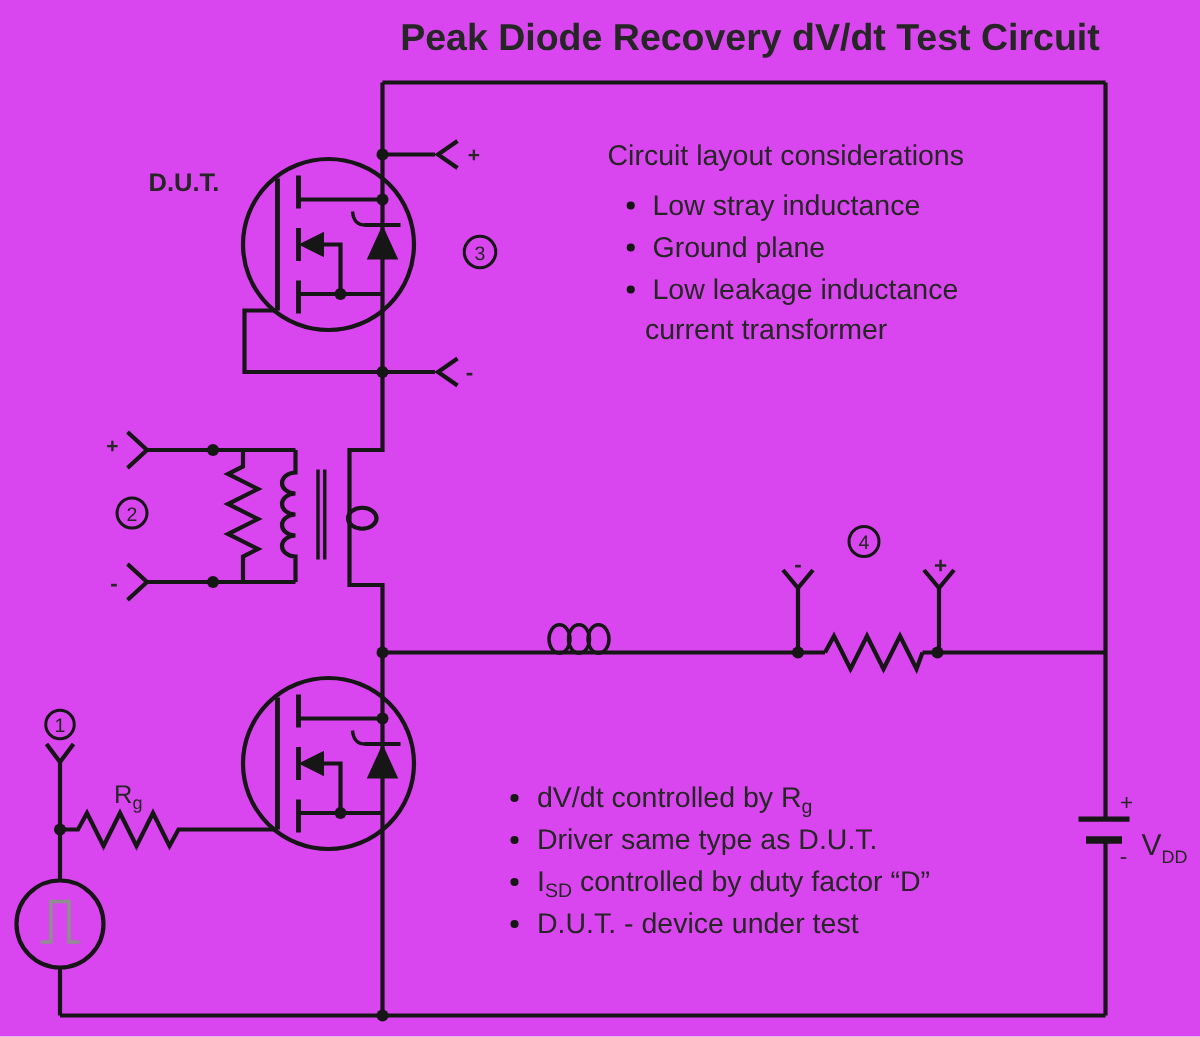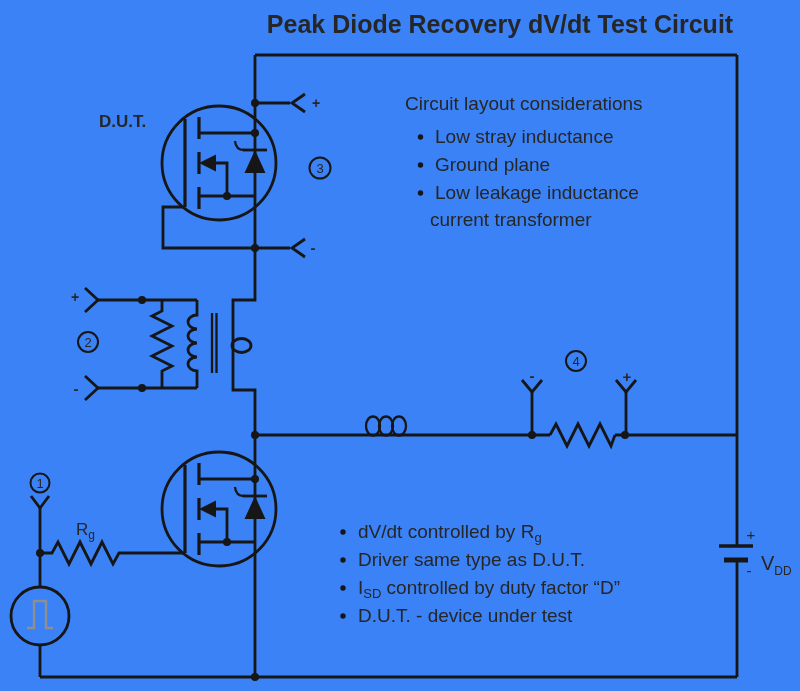--- a/index.html
+++ b/index.html
@@ -3,7 +3,7 @@
 <meta charset="utf-8">
 <style>
   html,body{margin:0;padding:0;background:#ffffff;}
-  .stage{position:relative;width:800px;height:691px;background:#3b82f6;overflow:hidden;
+  .stage{position:relative;width:800px;height:691px;background:#d946ef;overflow:hidden;
          font-family:"Liberation Sans", sans-serif;}
   svg text{font-family:"Liberation Sans", sans-serif;fill:#262626;}
   .wire{stroke:#161616;stroke-width:2.8;fill:none;}

